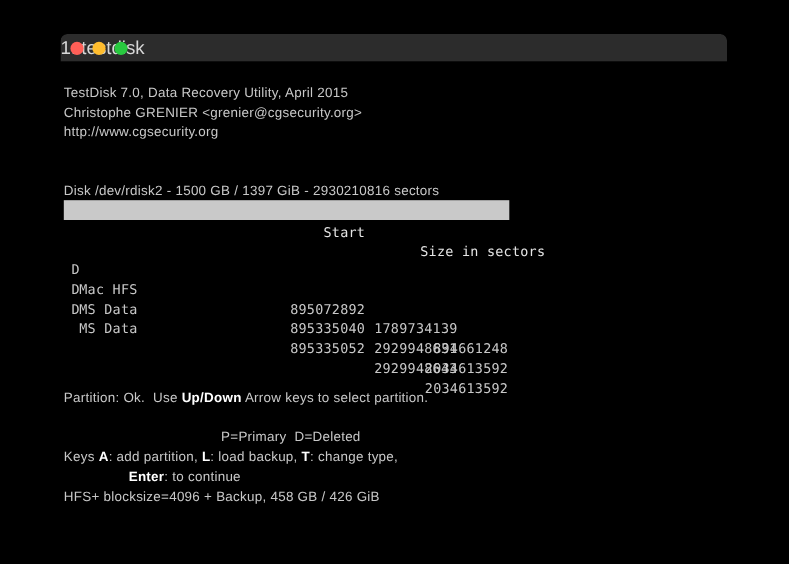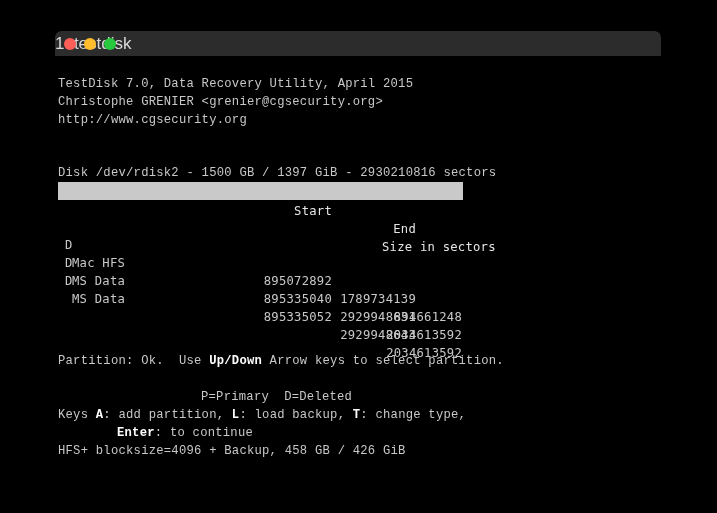--- a/index.html
+++ b/index.html
@@ -89,7 +89,7 @@
     position: absolute;
     left: 3px;
     white-space: pre;
-    font-family: Liberation Mono, monospace;
+    font-family: Liberation Sans, sans-serif;
     font-size: 12.2px;
     line-height: 18px;
     letter-spacing: 0.02em;

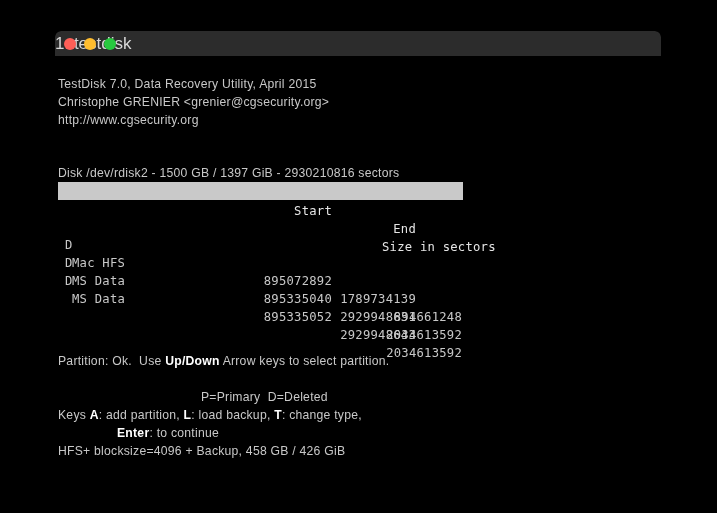--- a/index.html
+++ b/index.html
@@ -187,7 +187,6 @@
       <div class="thead" style="top:110px;">
         <span class="h-part">Partition</span>
         <span class="h-start">Start</span>
-        <span class="h-end">End</span>
         <span class="h-size">Size in sectors</span>
       </div>
 

